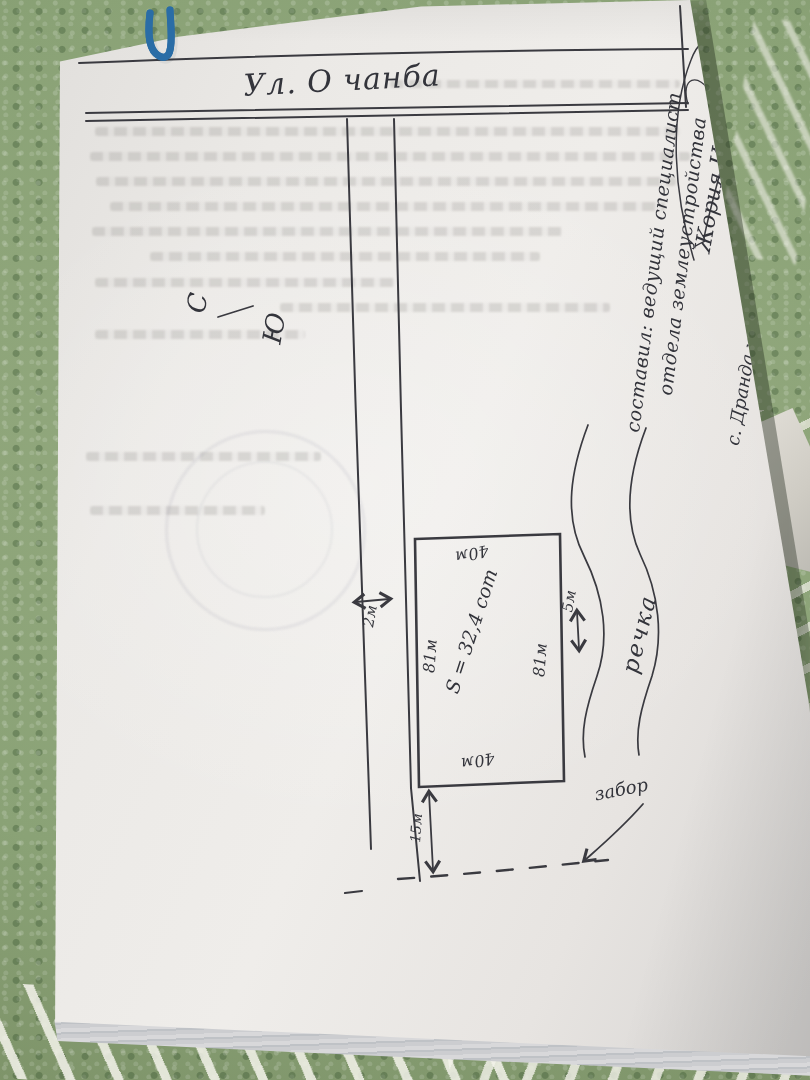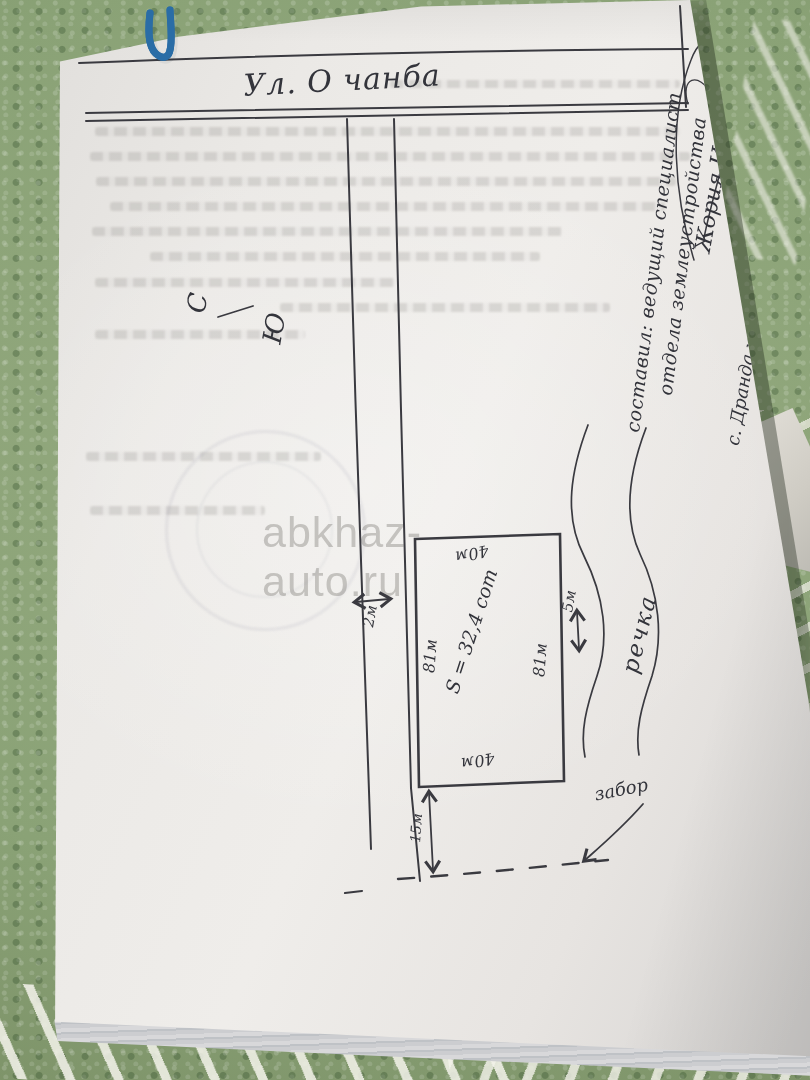--- a/index.html
+++ b/index.html
@@ -82,7 +82,6 @@
     <div class="stamp" style="left:165px;top:430px;width:195px;height:195px;border:3px solid rgba(108,112,142,.10)"></div>
     <div class="stamp" style="left:196px;top:461px;width:133px;height:133px;border:2px solid rgba(108,112,142,.08)"></div>
 
-    <div class="watermark">abkhaz-auto.ru</div>
 
     <svg class="strokes" width="810" height="1080" viewBox="0 0 810 1080">
       <defs>

